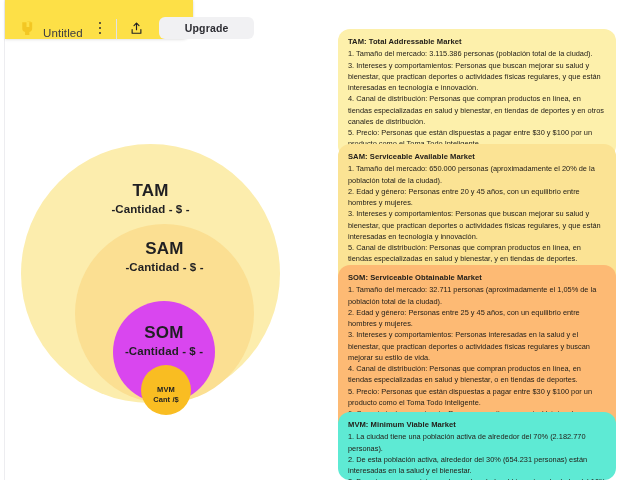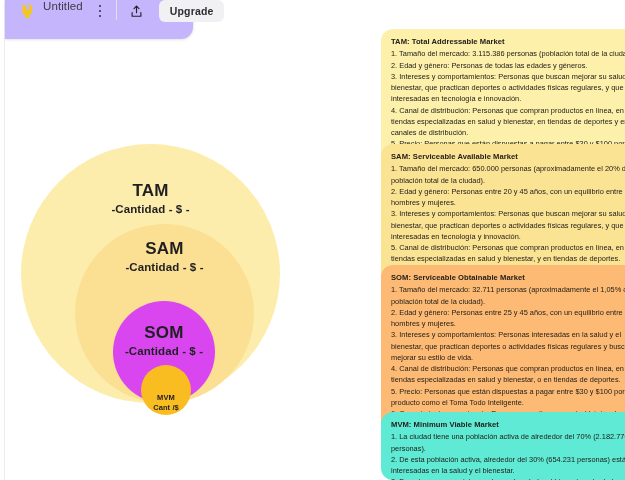--- a/index.html
+++ b/index.html
@@ -17,9 +17,9 @@
   
   .topbar{
     position:absolute;left:5px;top:0;width:188px;height:39px;
-    background:#c4b5fd;border-bottom-right-radius:12px;
+    background:#fde047;border-bottom-right-radius:12px;
     box-shadow:0 1px 3px rgba(0,0,0,.10), 1px 0 2px rgba(0,0,0,.04);
-    display:flex;align-items:flex-start;gap:0px;
+    display:flex;align-items:flex-end;gap:0px;
     z-index:5;
   }
   .logo{

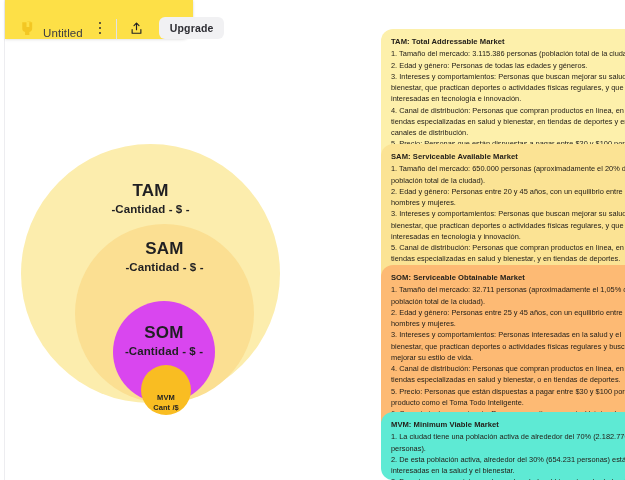--- a/index.html
+++ b/index.html
@@ -44,7 +44,7 @@
   }
   .upgrade-btn{
     margin-left:11px;background:#f1f1f3;border:none;border-radius:6px;
-    padding:5px 11px;font-size:10.5px;font-weight:700;color:#2d2d33;
+    padding:5px 26px;font-size:10.5px;font-weight:700;color:#2d2d33;
     font-family:"Liberation Sans", sans-serif;cursor:pointer;letter-spacing:.15px;
   }
 

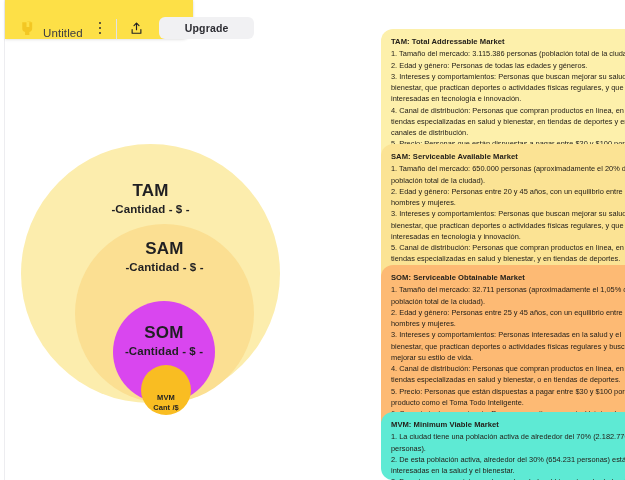--- a/index.html
+++ b/index.html
@@ -69,7 +69,7 @@
   .circ-mvm .lbl-sub{font-size:7.5px;}
 
   
-  .notes{position:absolute;left:338px;top:0;width:241px;height:480px;margin-left:43px;}
+  .notes{position:absolute;left:338px;top:0;width:241px;height:480px;}
   .note{
     position:absolute;left:0;width:278px;border-radius:12px;
     padding:7px 10px 8px 10px;box-sizing:border-box;

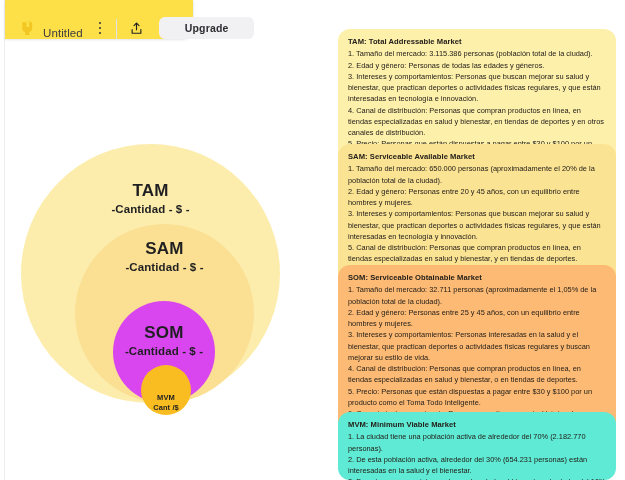--- a/index.html
+++ b/index.html
@@ -159,7 +159,6 @@
     <div class="note note-tam">
       <div class="note-title">TAM: Total Addressable Market</div>
       <div class="note-line">1. Tamaño del mercado: 3.115.386 personas (población total de la ciudad).</div>
-      <div class="note-line">2. Edad y género: Personas de todas las edades y géneros.</div>
       <div class="note-line">3. Intereses y comportamientos: Personas que buscan mejorar su salud y bienestar, que practican deportes o actividades físicas regulares, y que están interesadas en tecnología e innovación.</div>
       <div class="note-line">4. Canal de distribución: Personas que compran productos en línea, en tiendas especializadas en salud y bienestar, en tiendas de deportes y en otros canales de distribución.</div>
       <div class="note-line">5. Precio: Personas que están dispuestas a pagar entre $30 y $100 por un producto como el Toma Todo Inteligente</div>

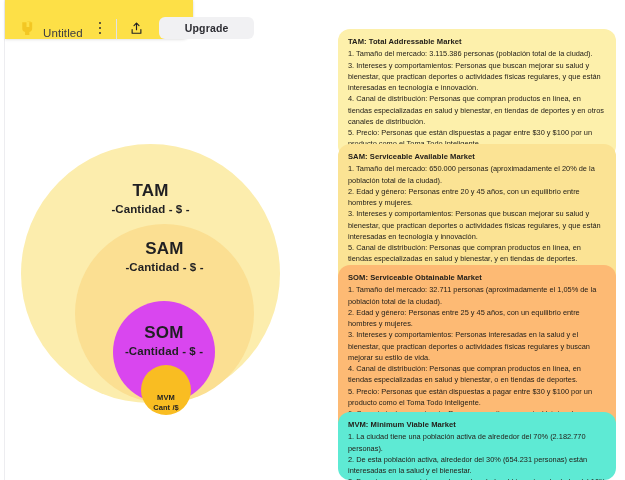--- a/index.html
+++ b/index.html
@@ -64,7 +64,7 @@
   .circ-tam .lbl{margin-top:36px;}
   .circ-sam .lbl{margin-top:14px;}
   .circ-som .lbl{margin-top:21px;}
-  .circ-mvm .lbl{margin-top:28px;}
+  .circ-mvm .lbl{margin-top:20px;}
   .circ-mvm .lbl-name{font-size:7.5px;}
   .circ-mvm .lbl-sub{font-size:7.5px;}
 

